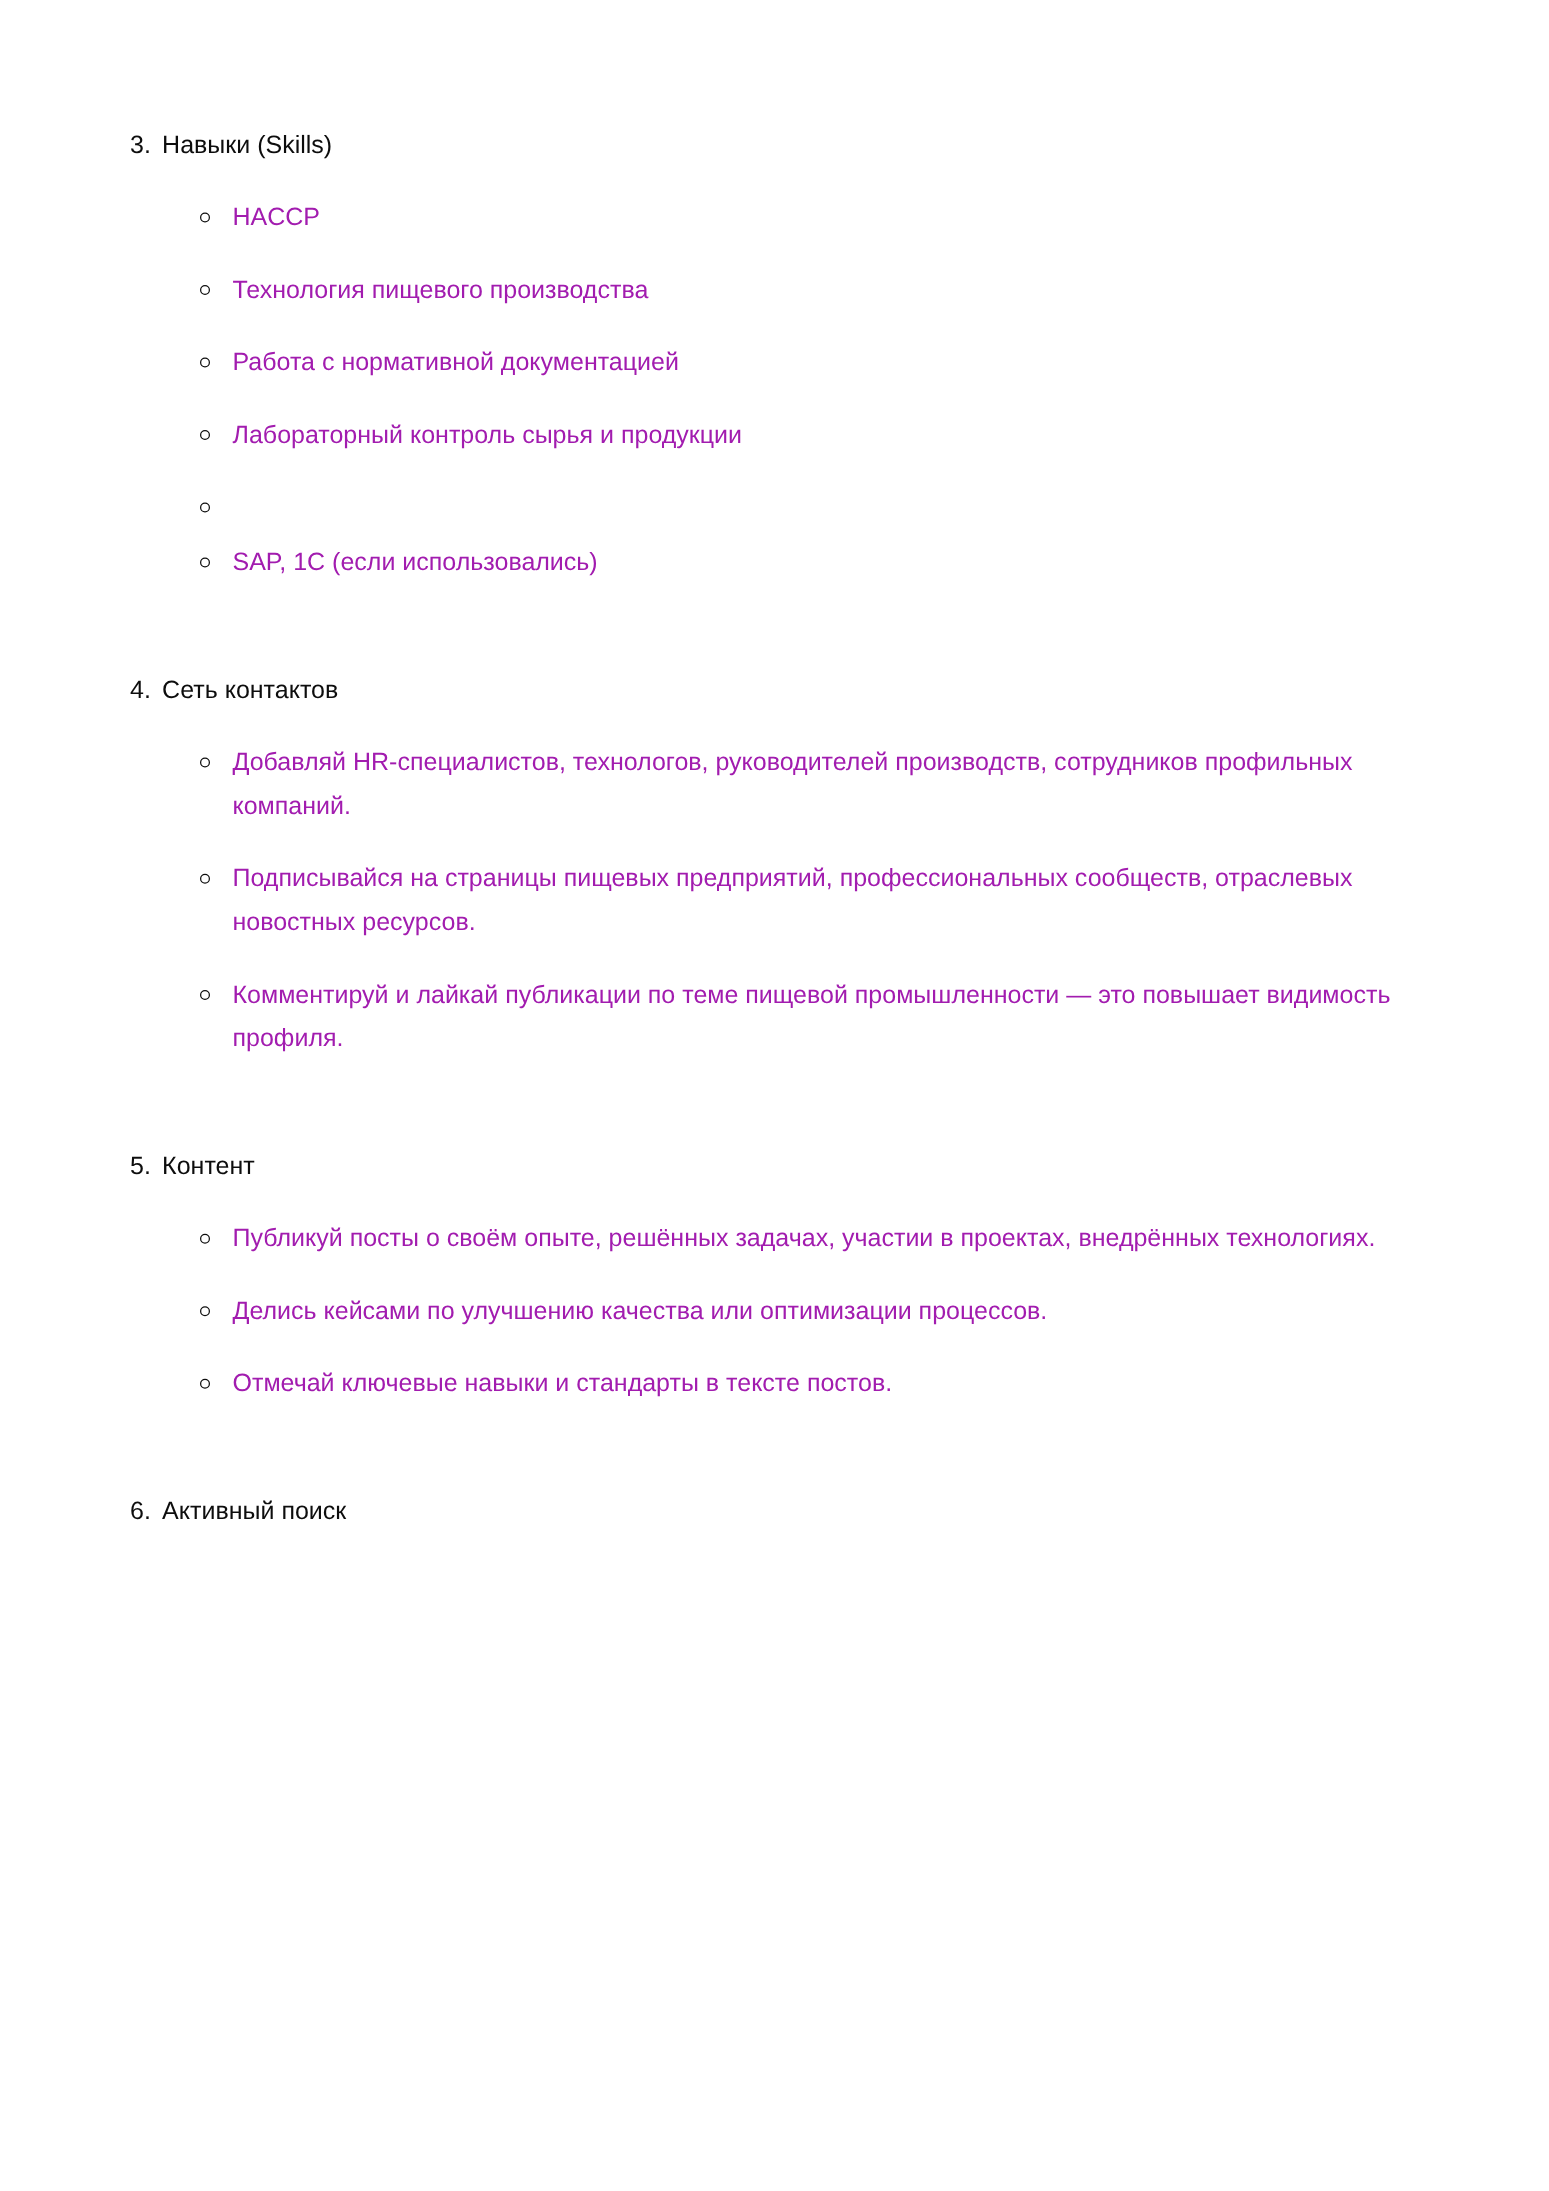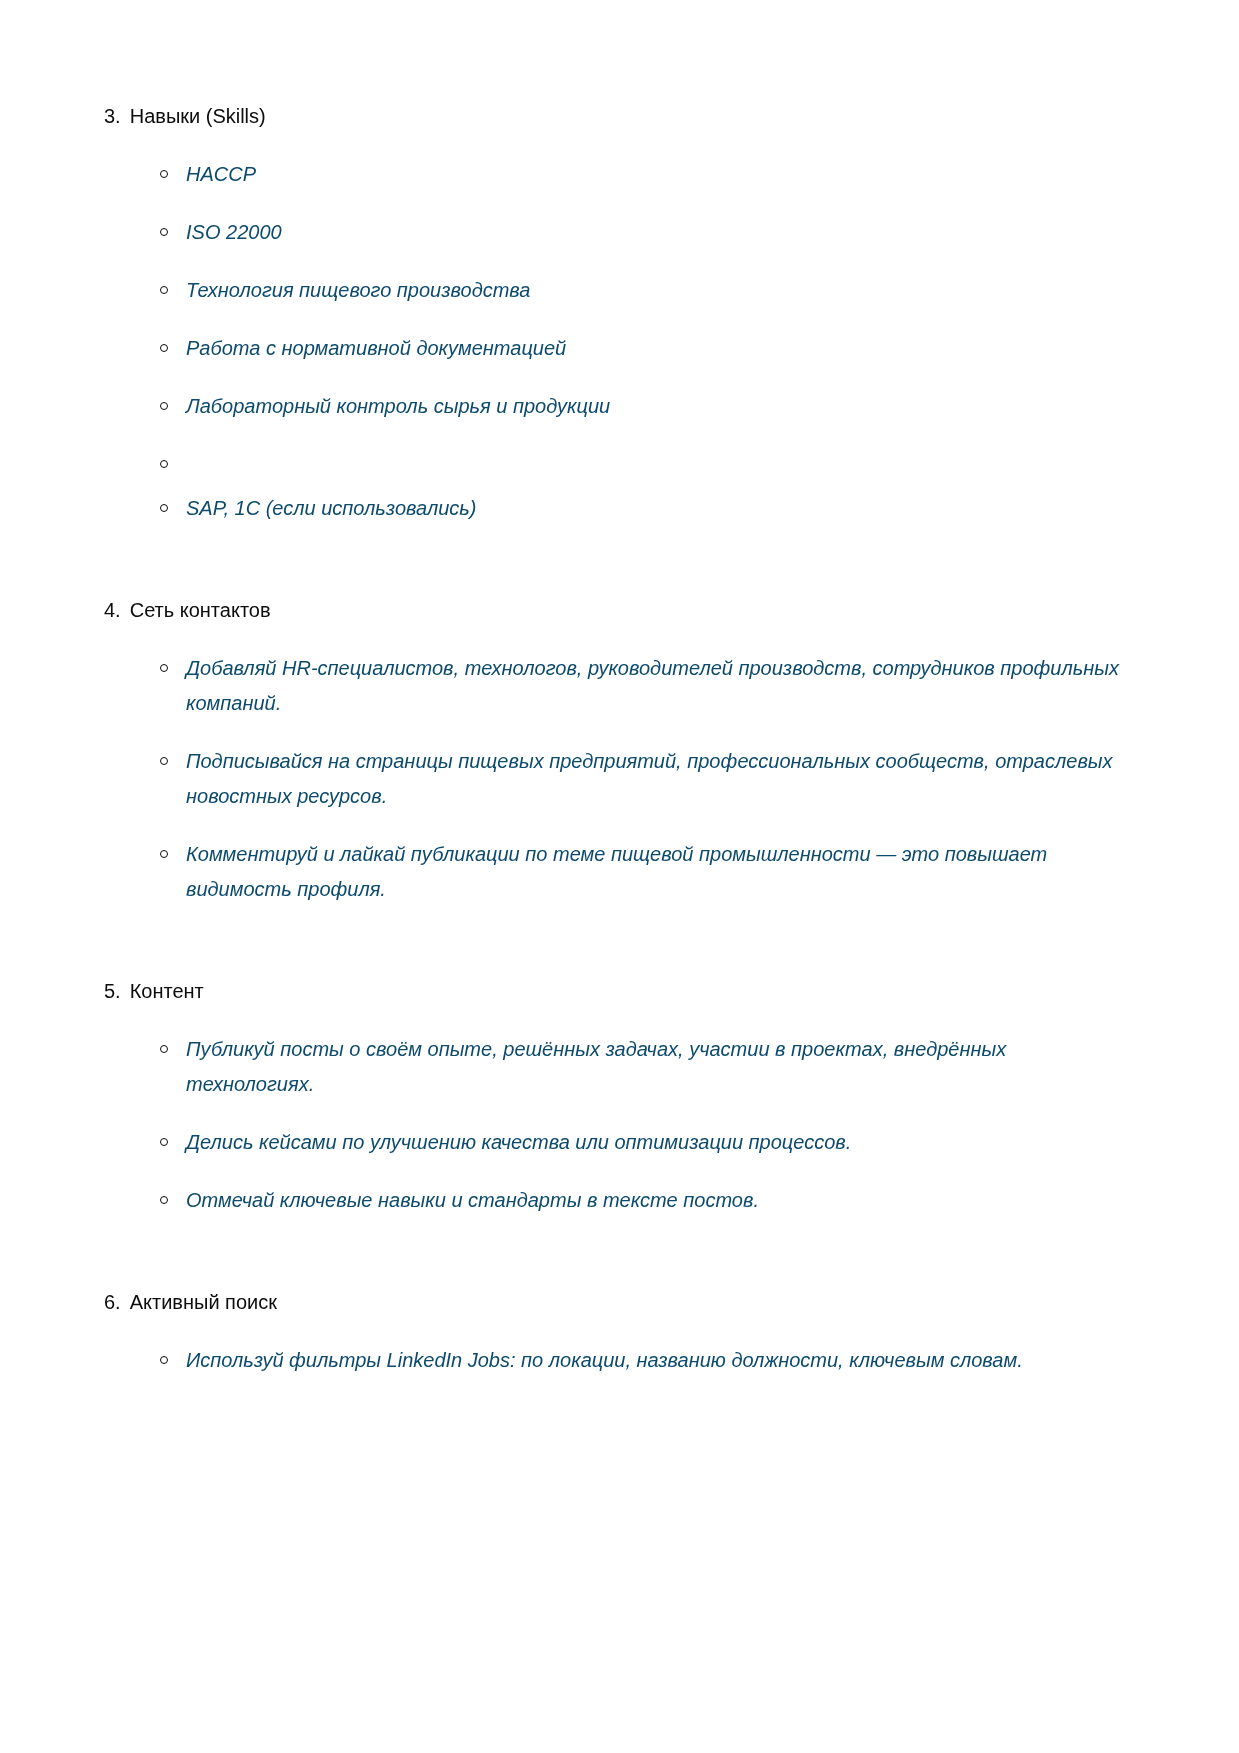--- a/index.html
+++ b/index.html
@@ -49,8 +49,7 @@
     padding-left: 56px;
     font-size: 20px;
     line-height: 35px;
-    color: #0c4a6e;
-    font-style: italic;
+    color: #a21caf;
   }
   .bullet {
     flex: 0 0 auto;

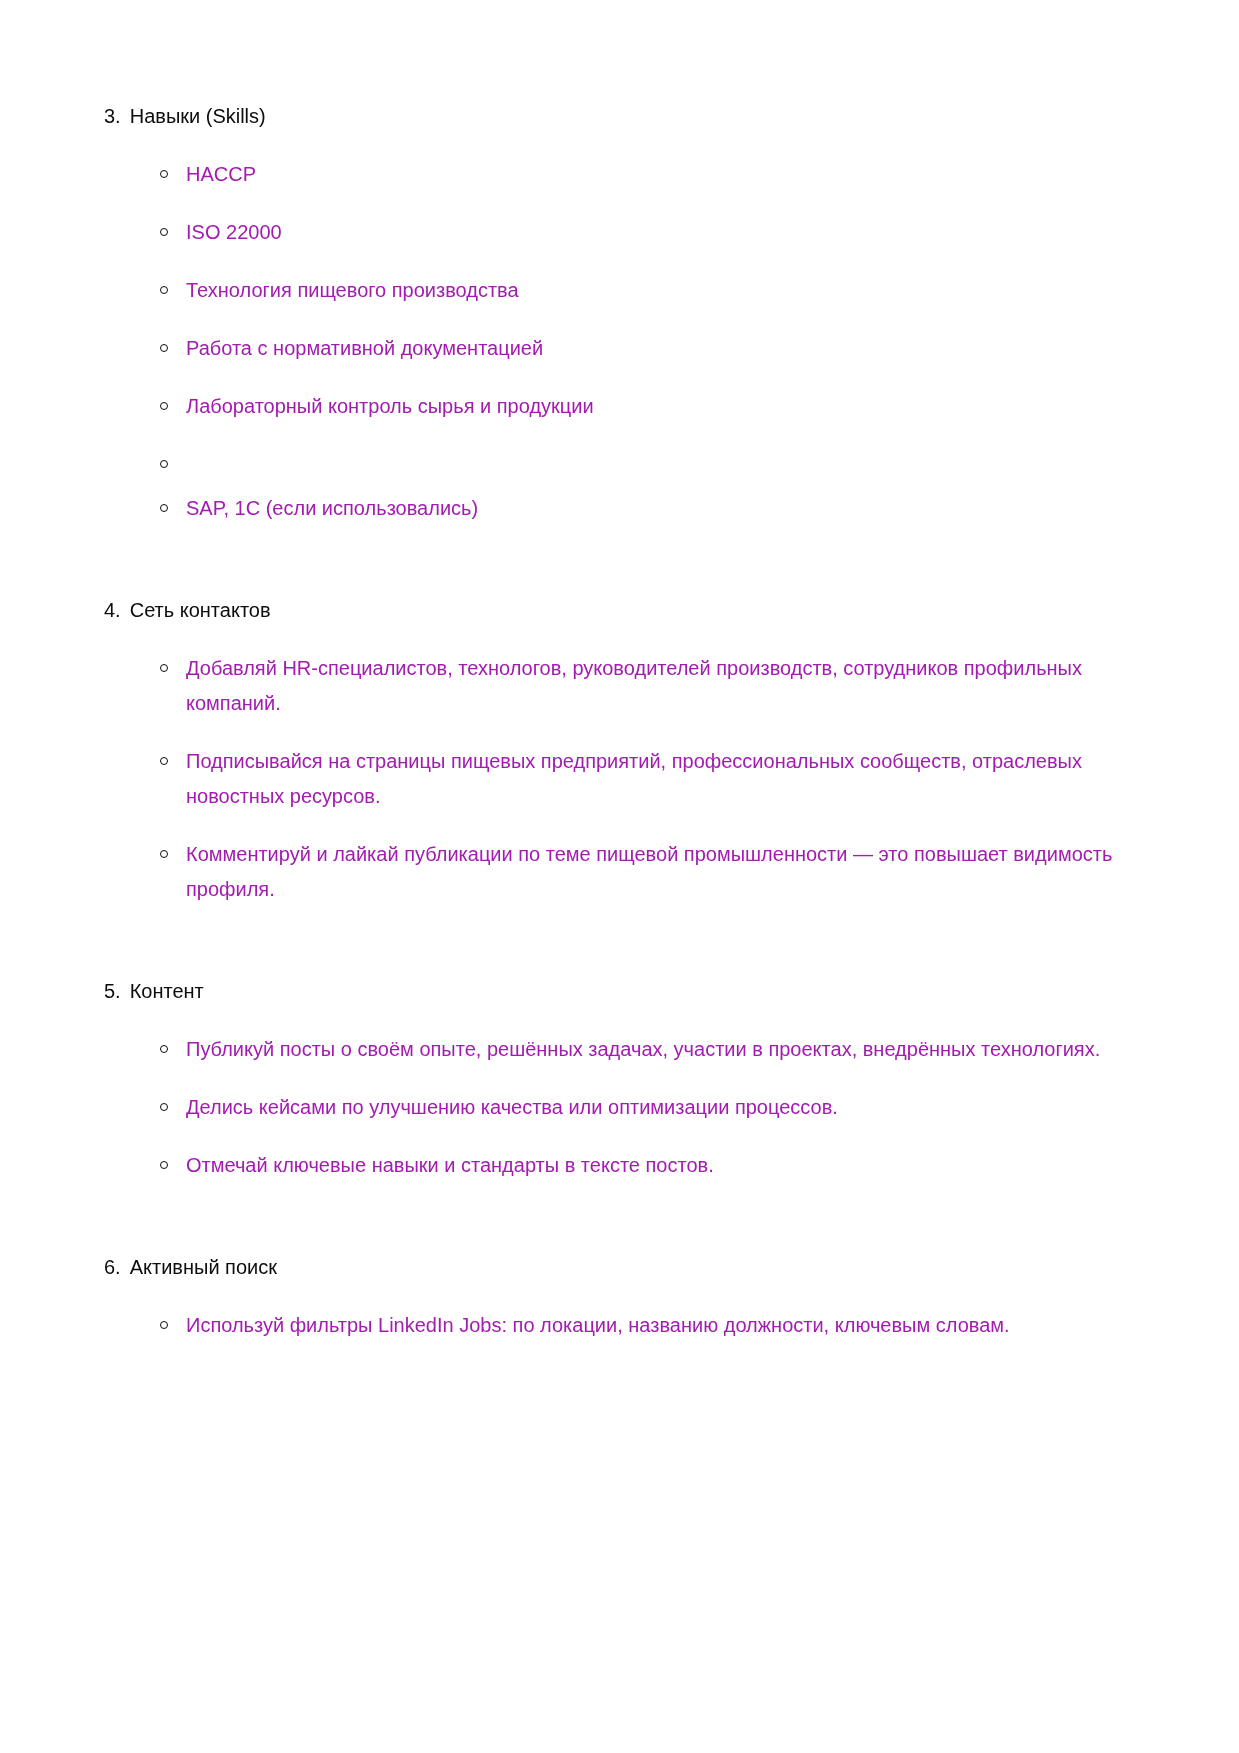--- a/index.html
+++ b/index.html
@@ -82,10 +82,6 @@
     <span class="item-text">HACCP</span>
   </li>
 
-  <li class="list-item">
-    <span class="bullet"></span>
-    <span class="item-text">ISO 22000</span>
-  </li>
 
 
   <li class="list-item">

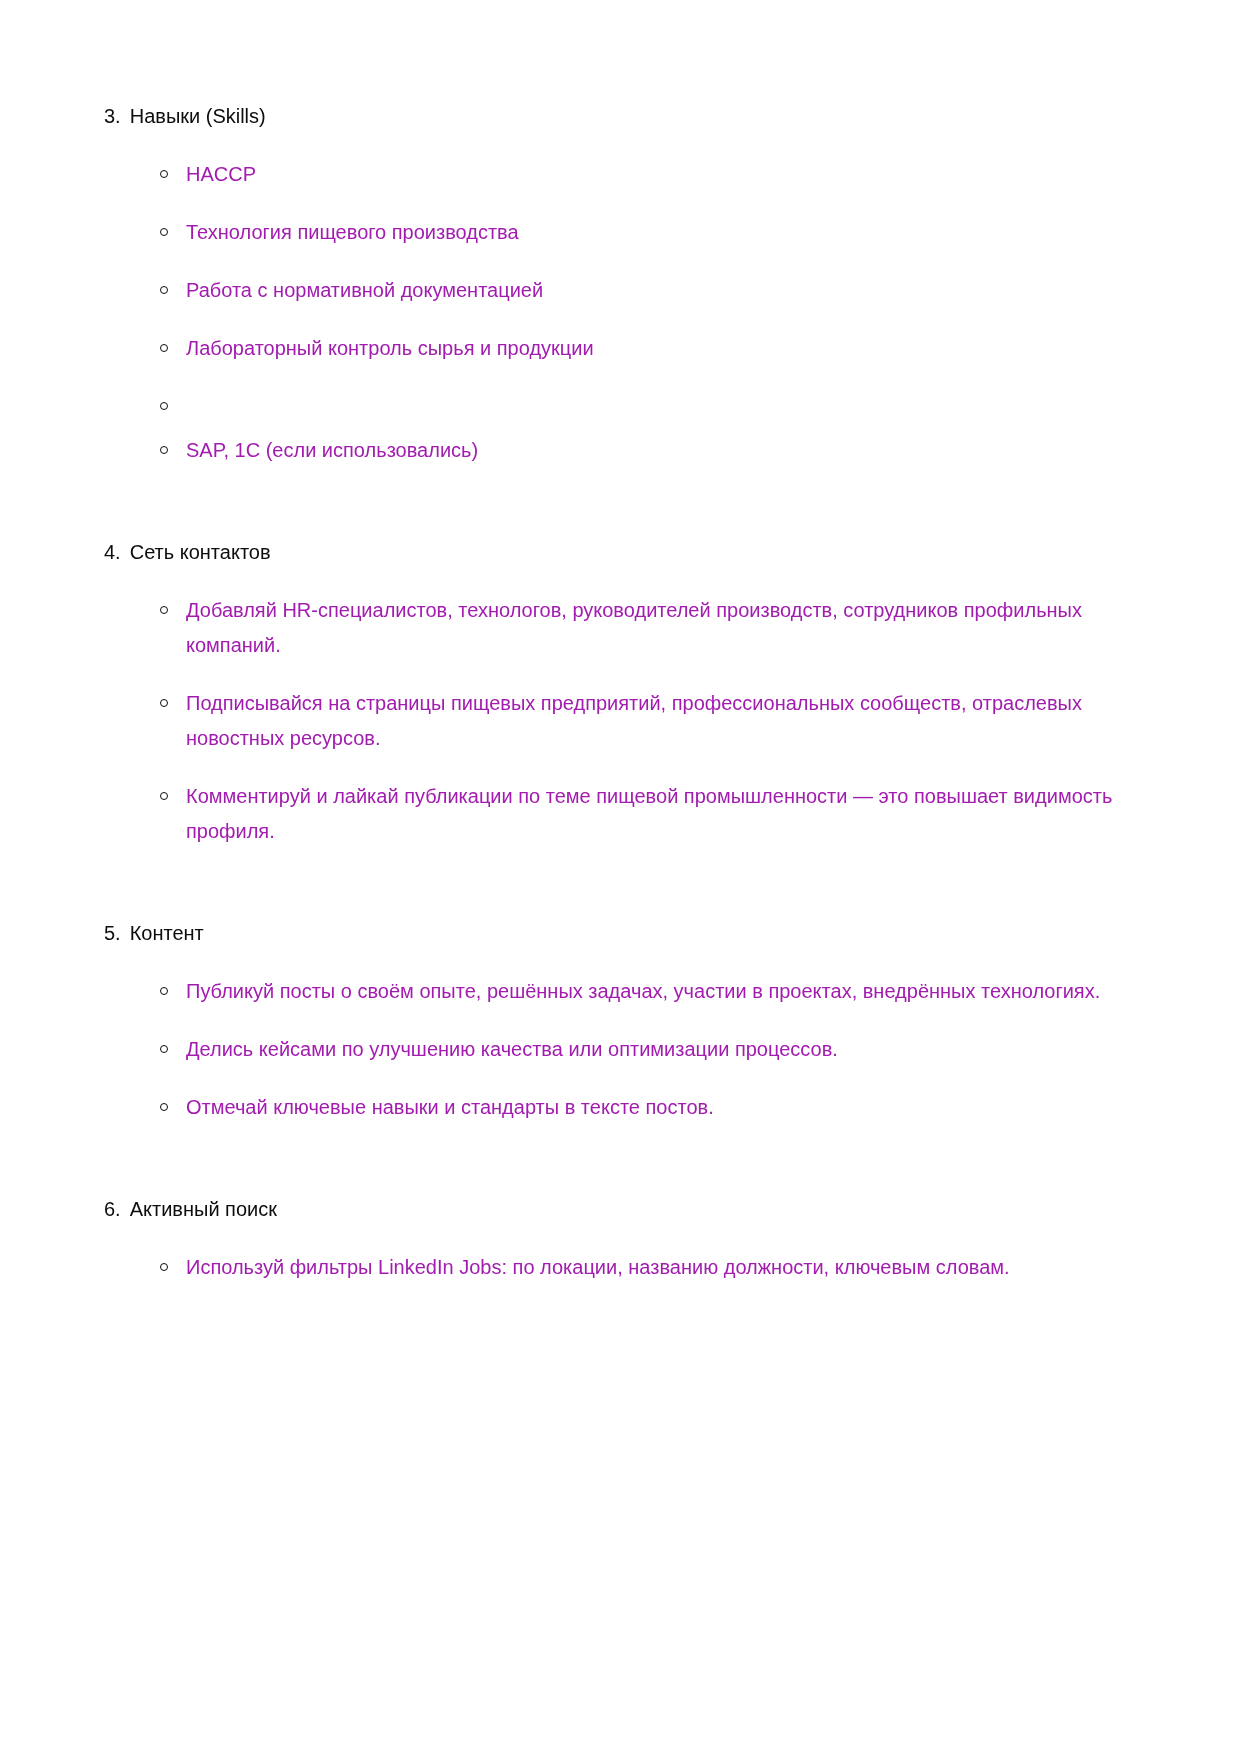--- a/index.html
+++ b/index.html
@@ -163,12 +163,6 @@
       <span class="section-number">6.</span>
       <span class="section-title">Активный поиск</span>
     </h3>
-    <ul class="item-list">
-  <li class="list-item">
-    <span class="bullet"></span>
-    <span class="item-text">Используй фильтры LinkedIn Jobs: по локации, названию должности, ключевым словам.</span>
-  </li>
-</ul>
   </section>
 </div>
 </div>

